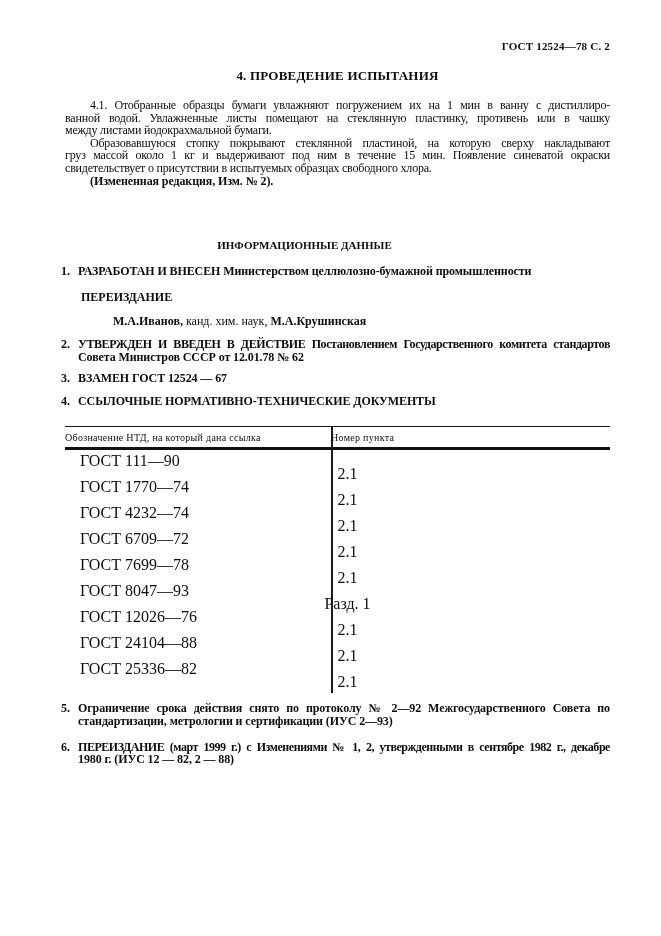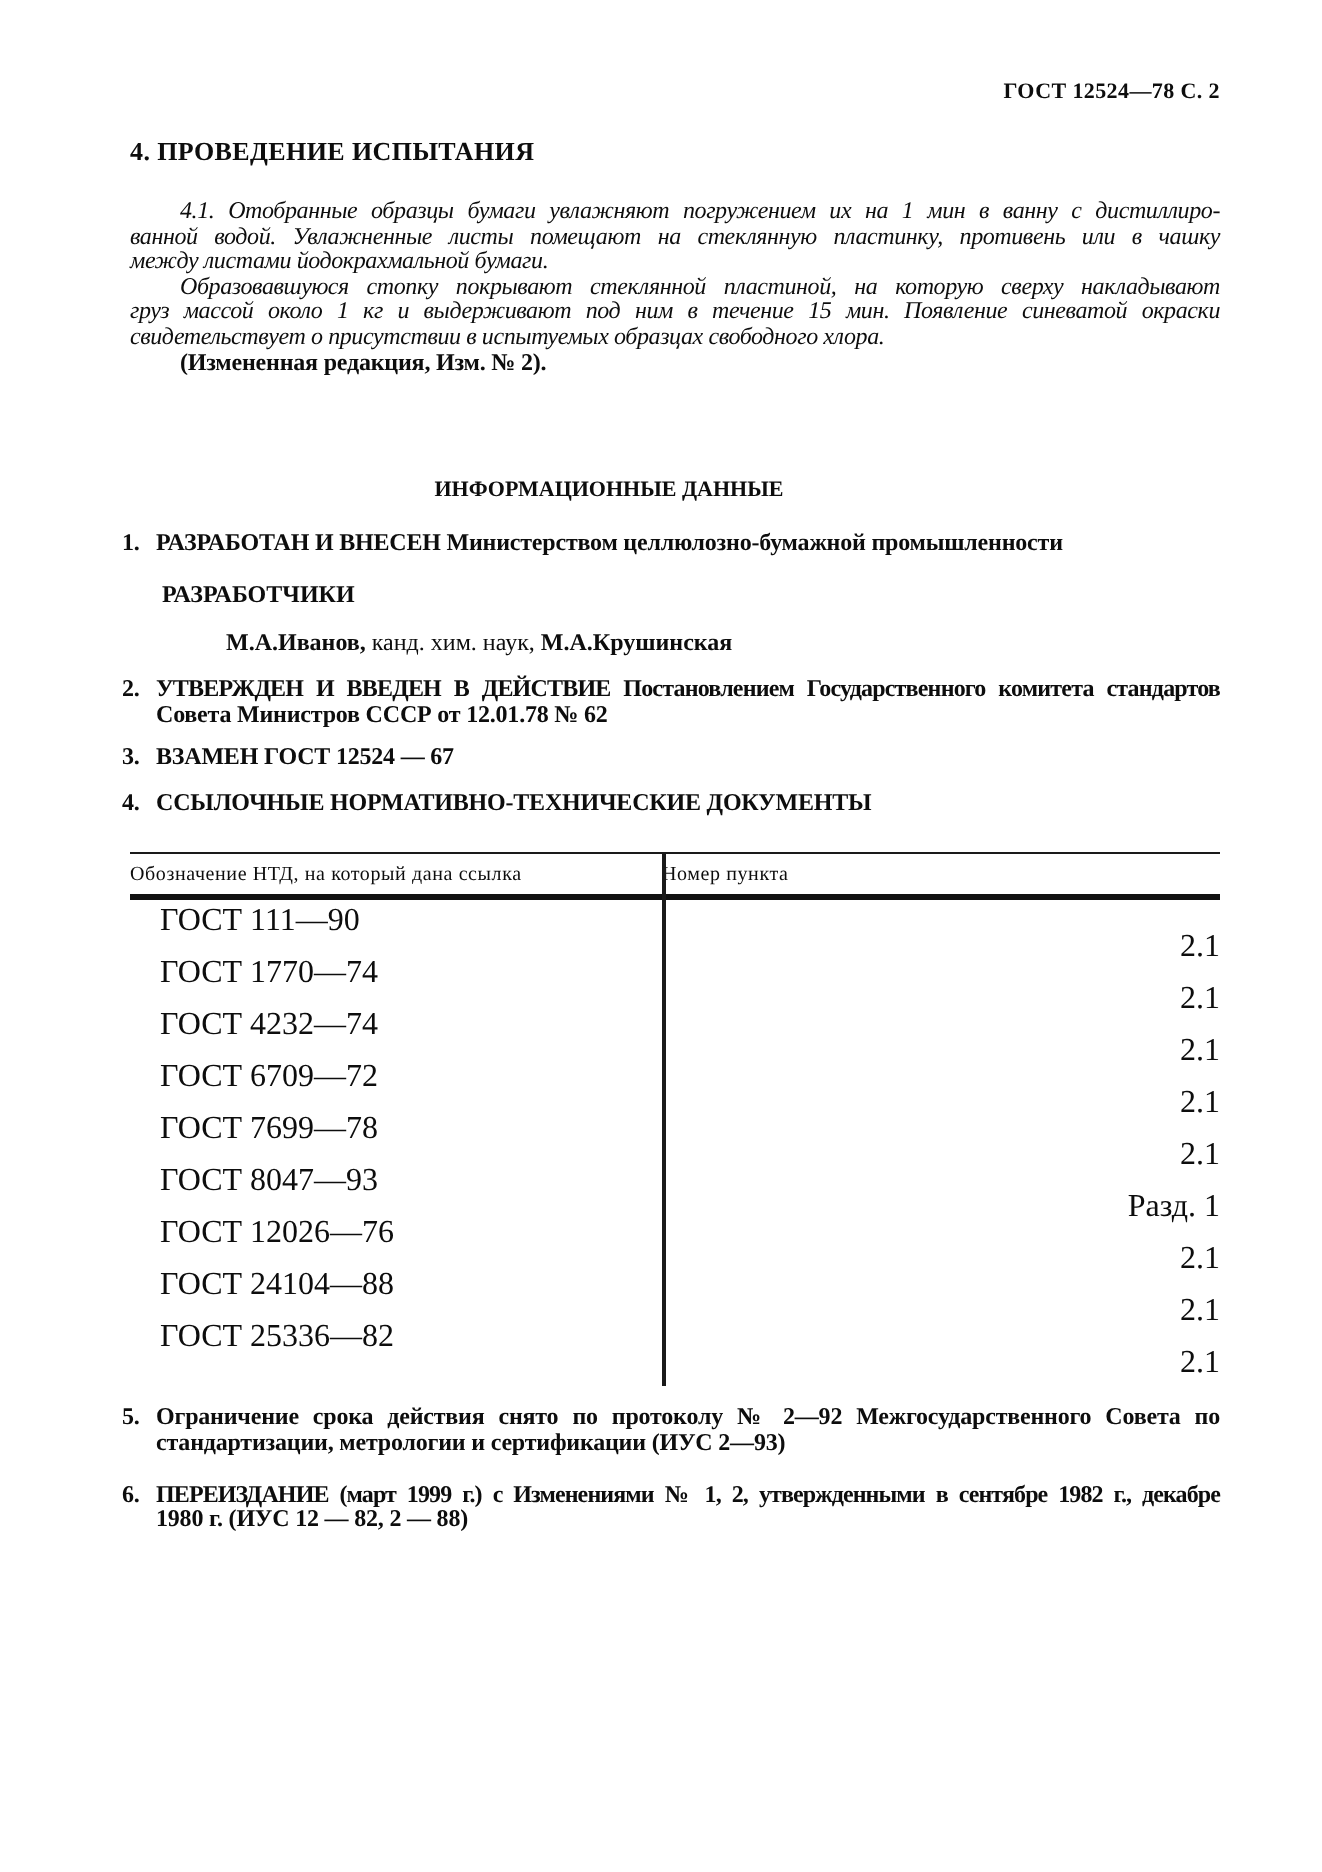--- a/index.html
+++ b/index.html
@@ -33,7 +33,7 @@
   }
   .sec-title {
     margin-top: 16px;
-    text-align: left;
+    text-align: center;
     font-weight: bold;
     font-size: 13px;
     line-height: 13px;

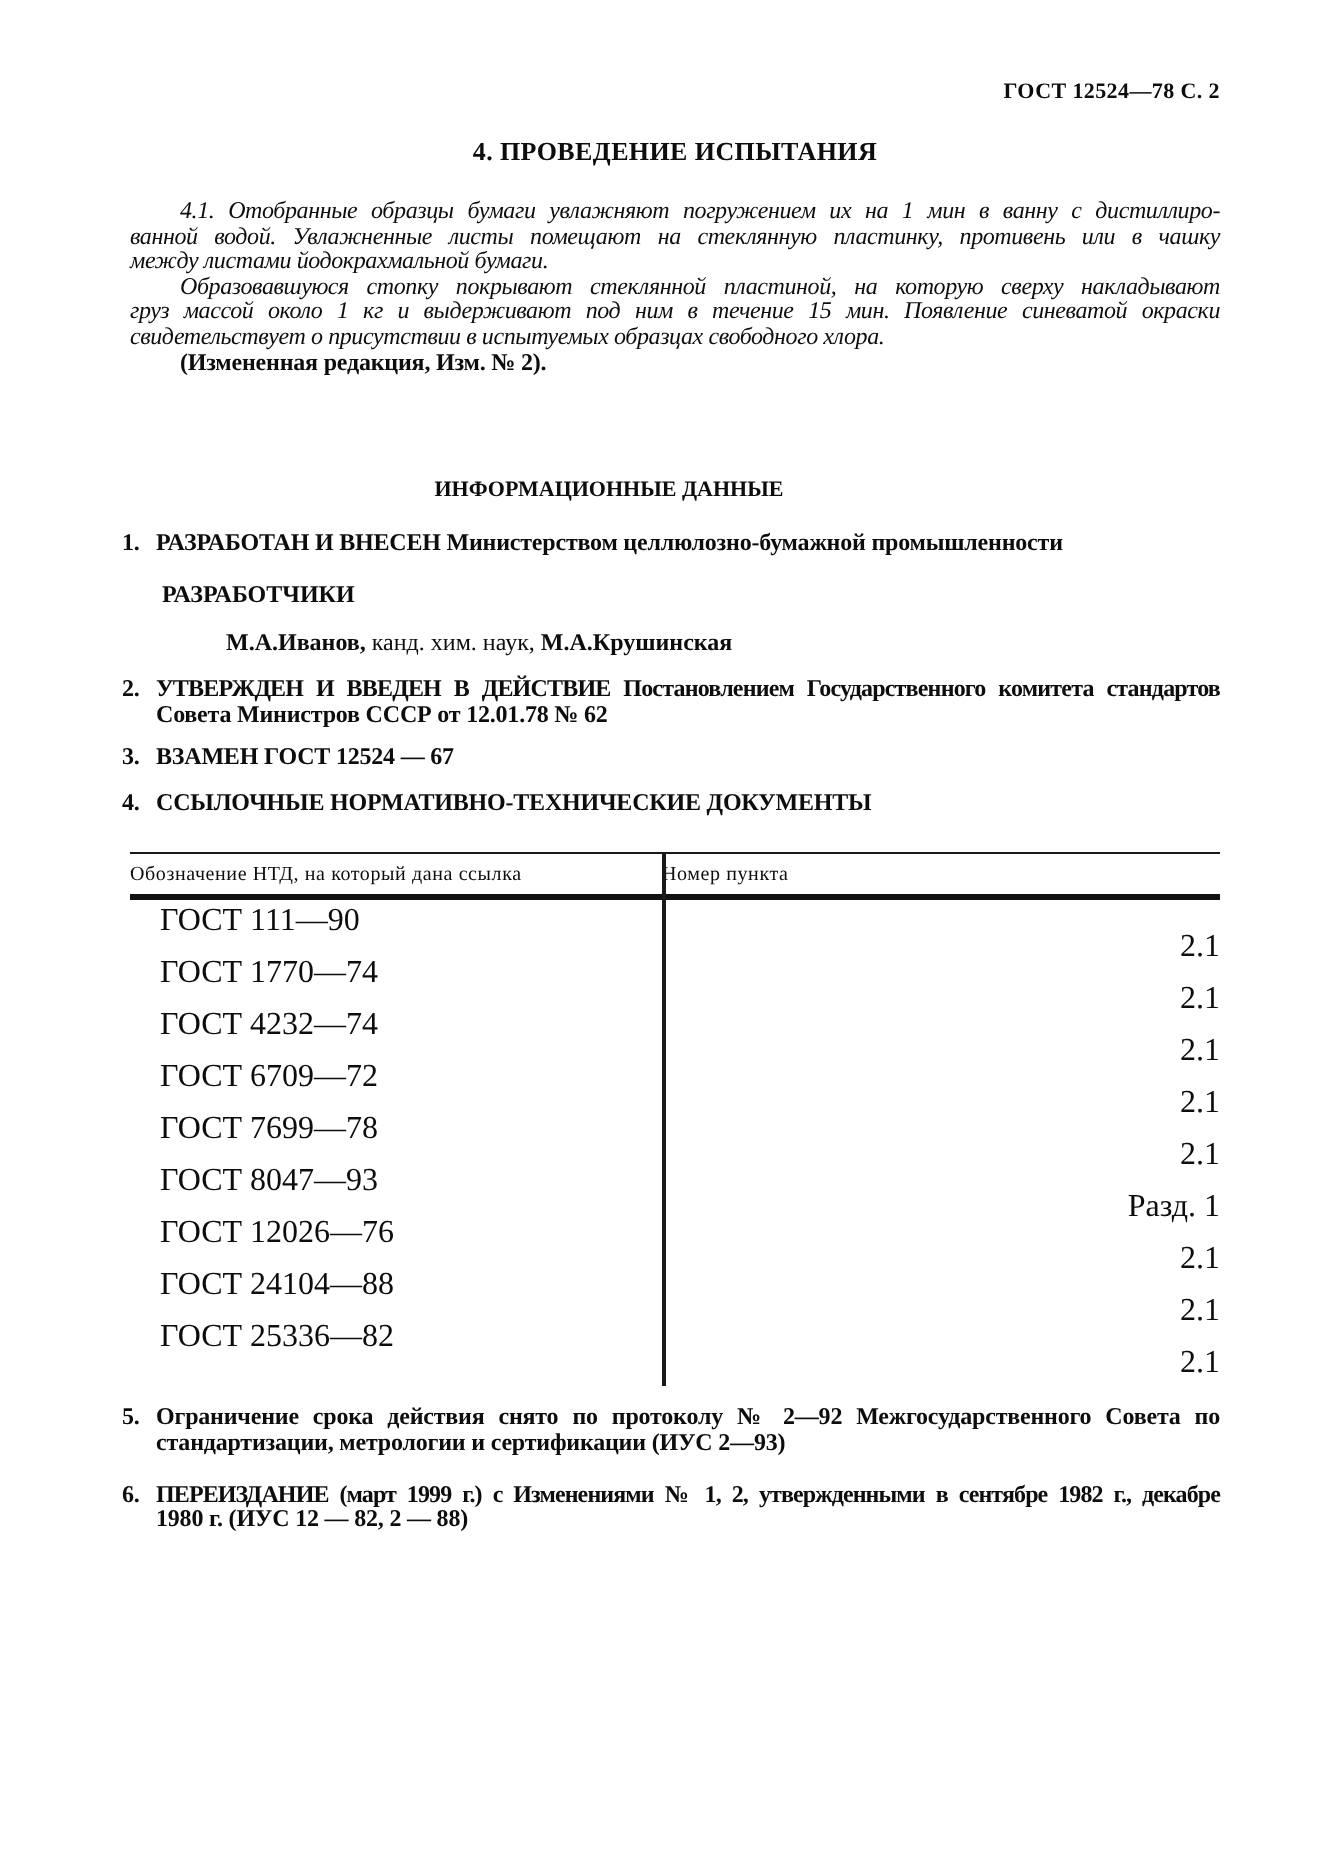--- a/index.html
+++ b/index.html
@@ -45,7 +45,6 @@
     line-height: 12.6px;
     letter-spacing: -0.2px;
     font-size: 12px;
-    font-style: italic;
   }
   .jl {
     text-align: justify;

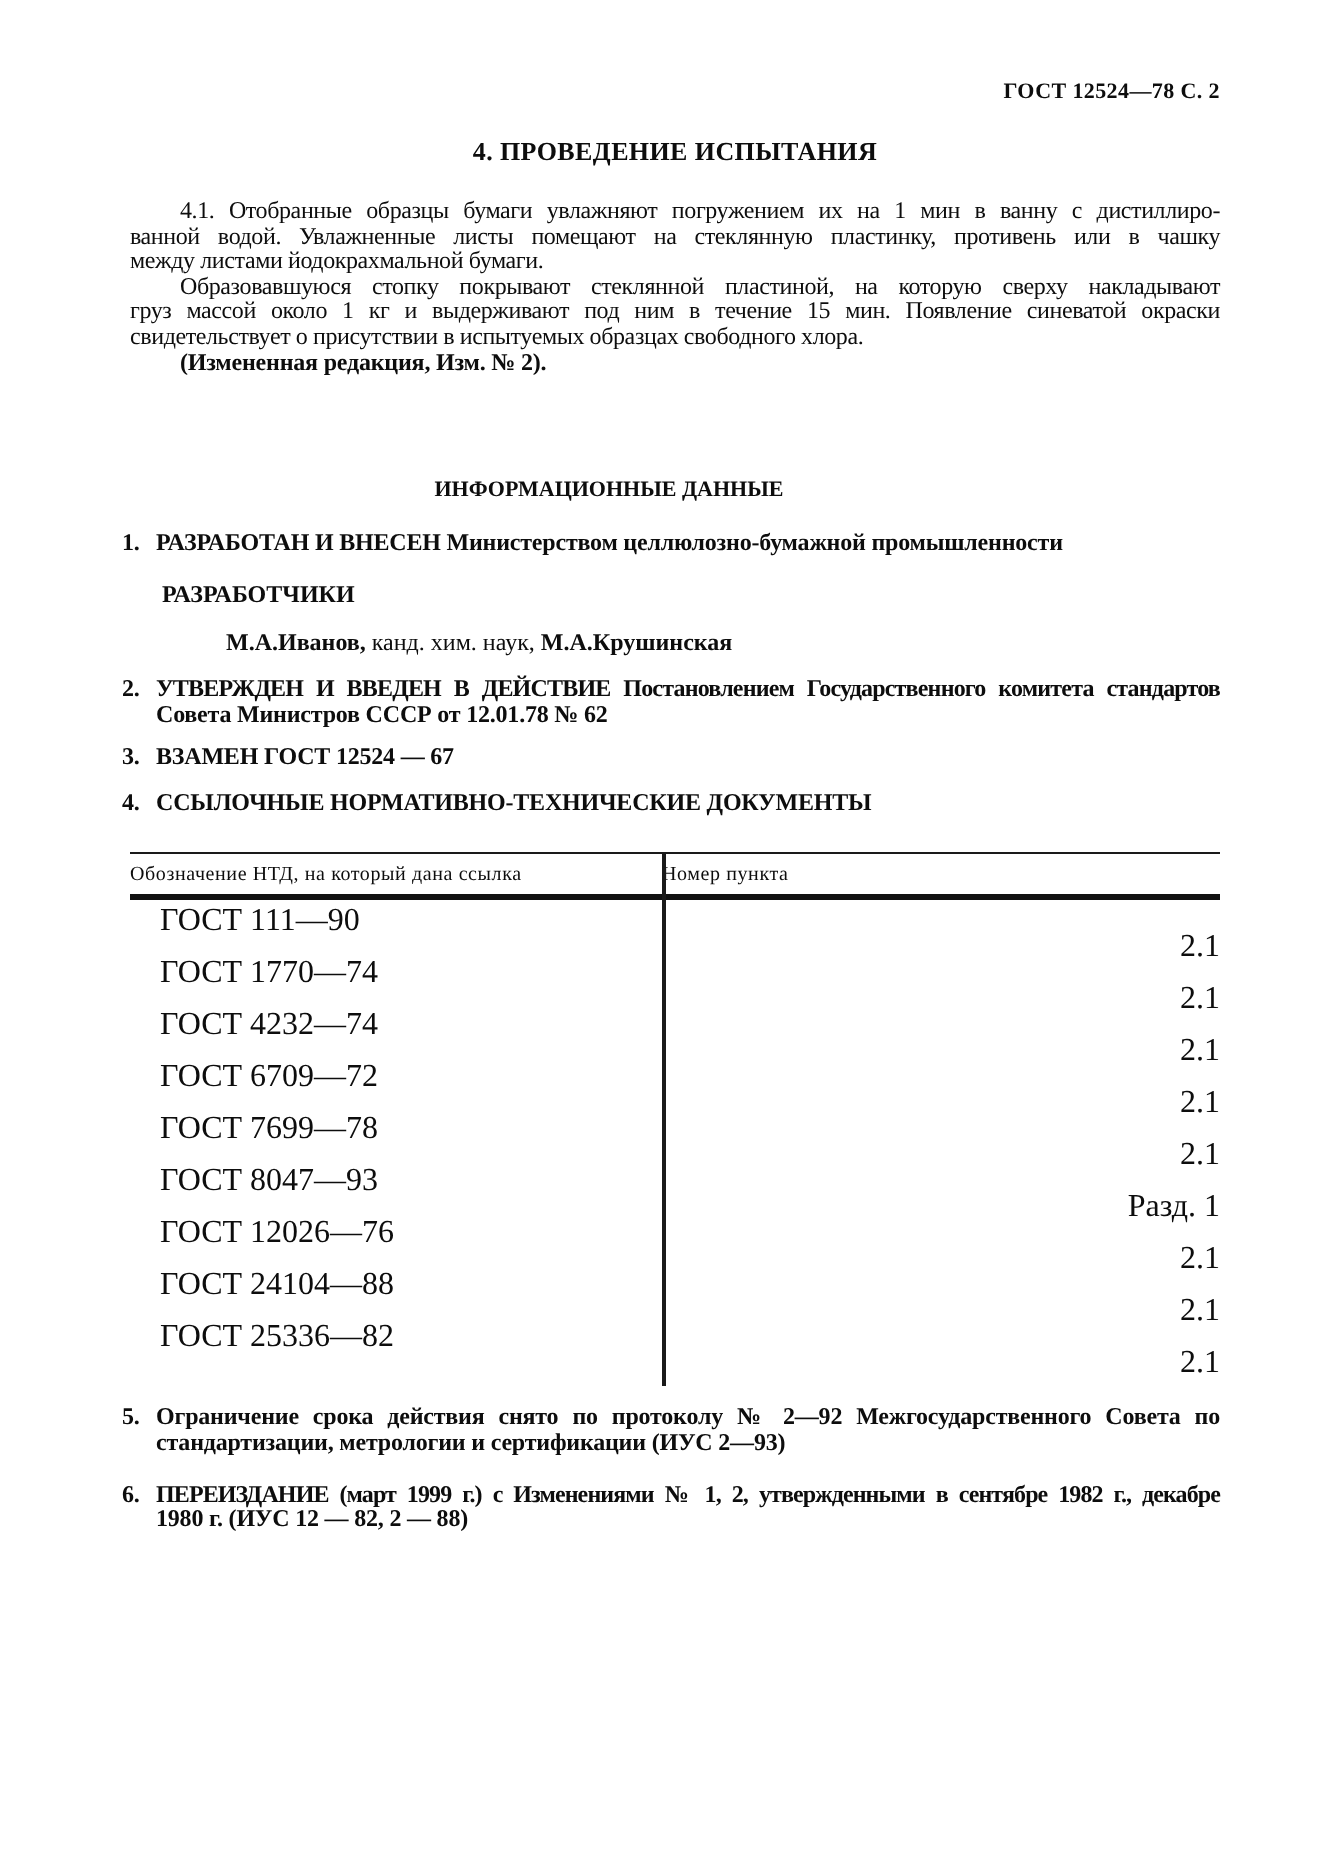--- a/index.html
+++ b/index.html
@@ -158,7 +158,7 @@
       <span>РАЗРАБОТАН И ВНЕСЕН Министерством целлюлозно-бумажной промышленности</span>
     </div>
 
-    <div class="razrab">РАЗРАБОТЧИКИ</div>
+    <div class="razrab">ПЕРЕИЗДАНИЕ</div>
 
     <div class="devline">
       <span class="bold">М.А.Иванов,</span>

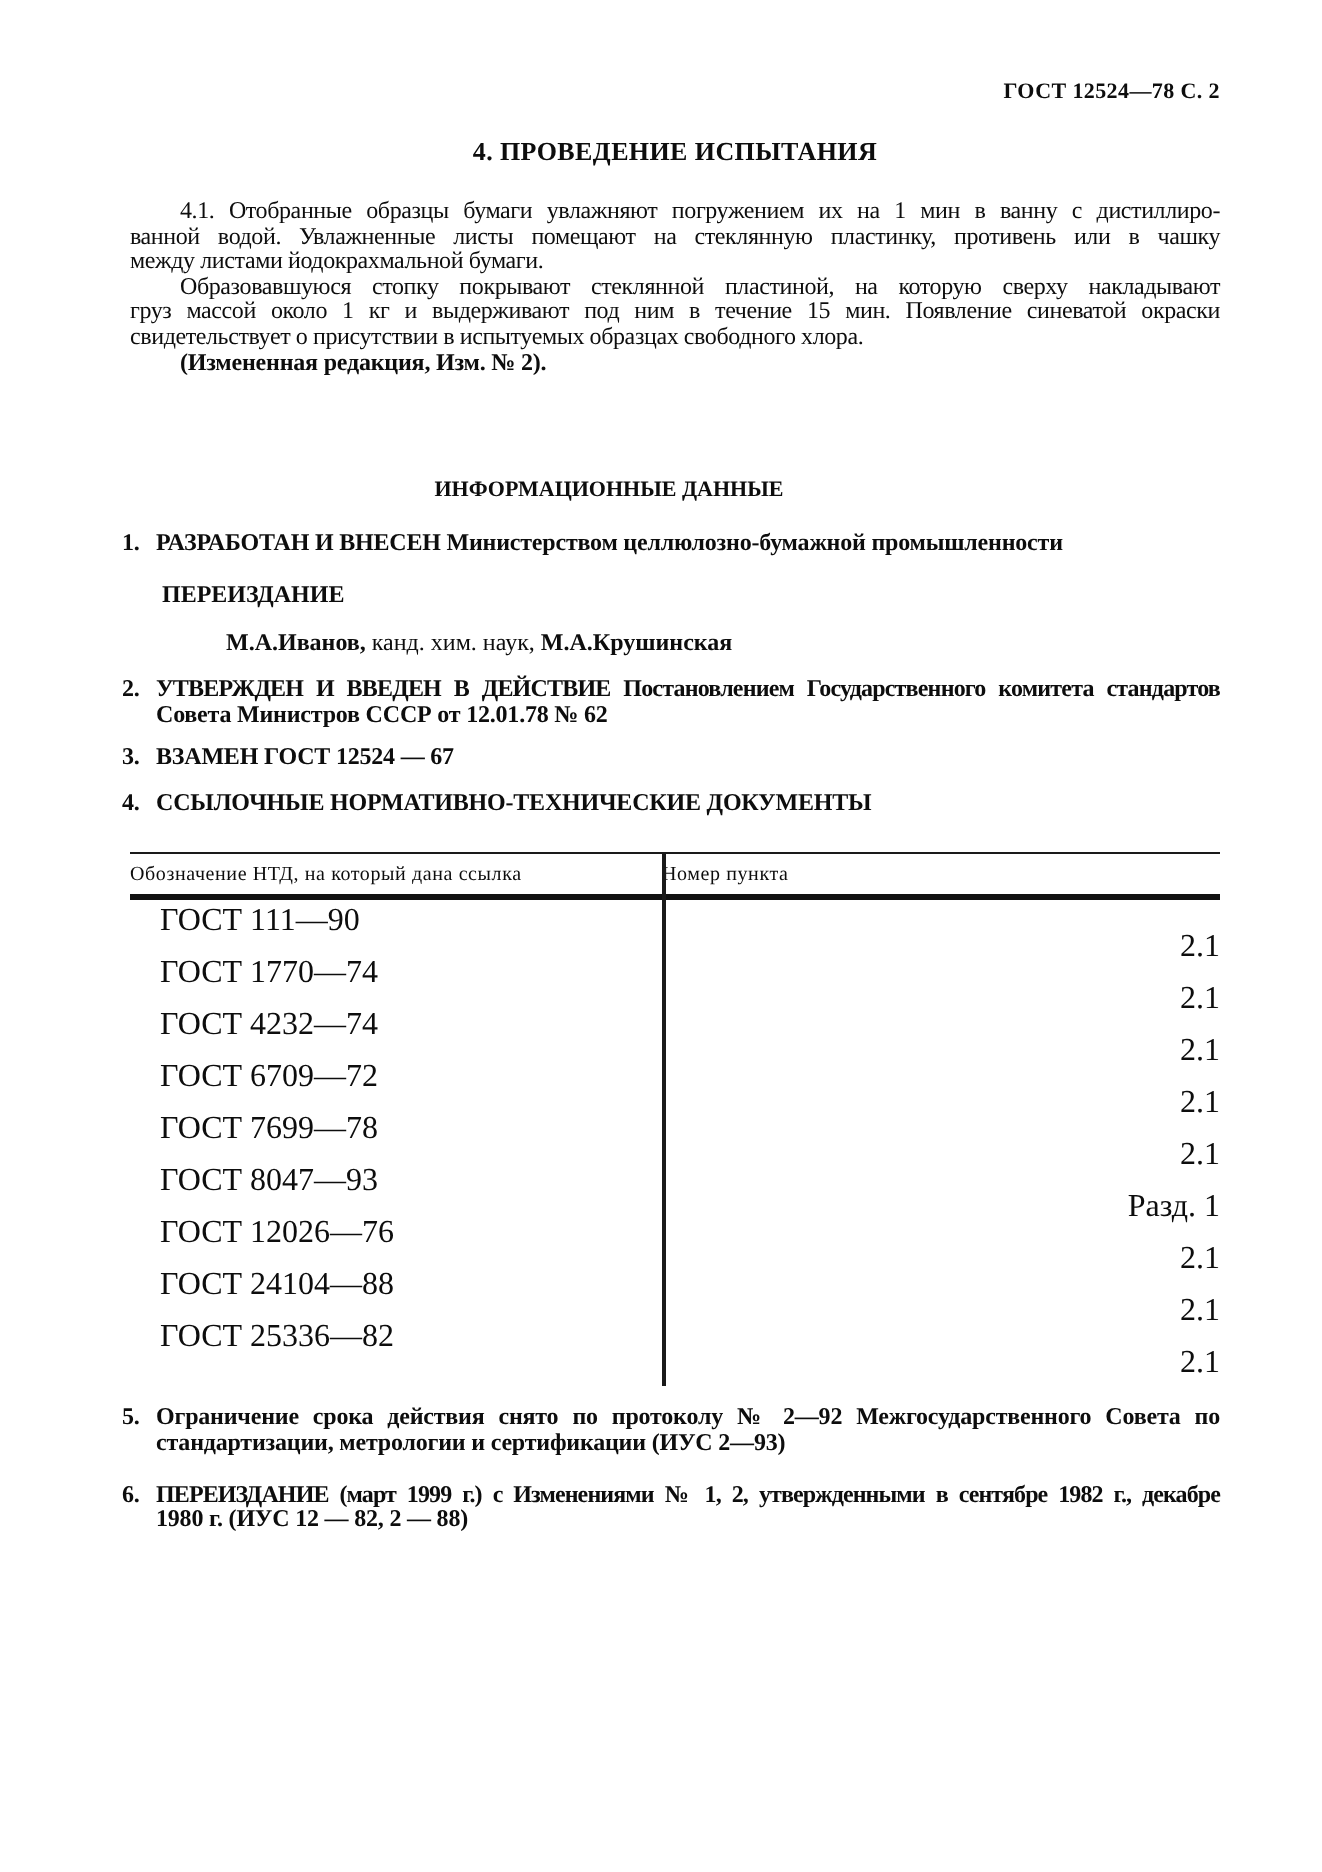--- a/index.html
+++ b/index.html
@@ -129,7 +129,7 @@
     flex-direction: column;
   }
   .tc1 { width: 266px; padding-left: 15px; box-sizing: border-box; }
-  .tc2 { flex: 1; text-align: right; margin-left: 20px; }
+  .tc2 { flex: 1; text-align: center; margin-left: 20px; }
 </style>
 </head>
 <body>

